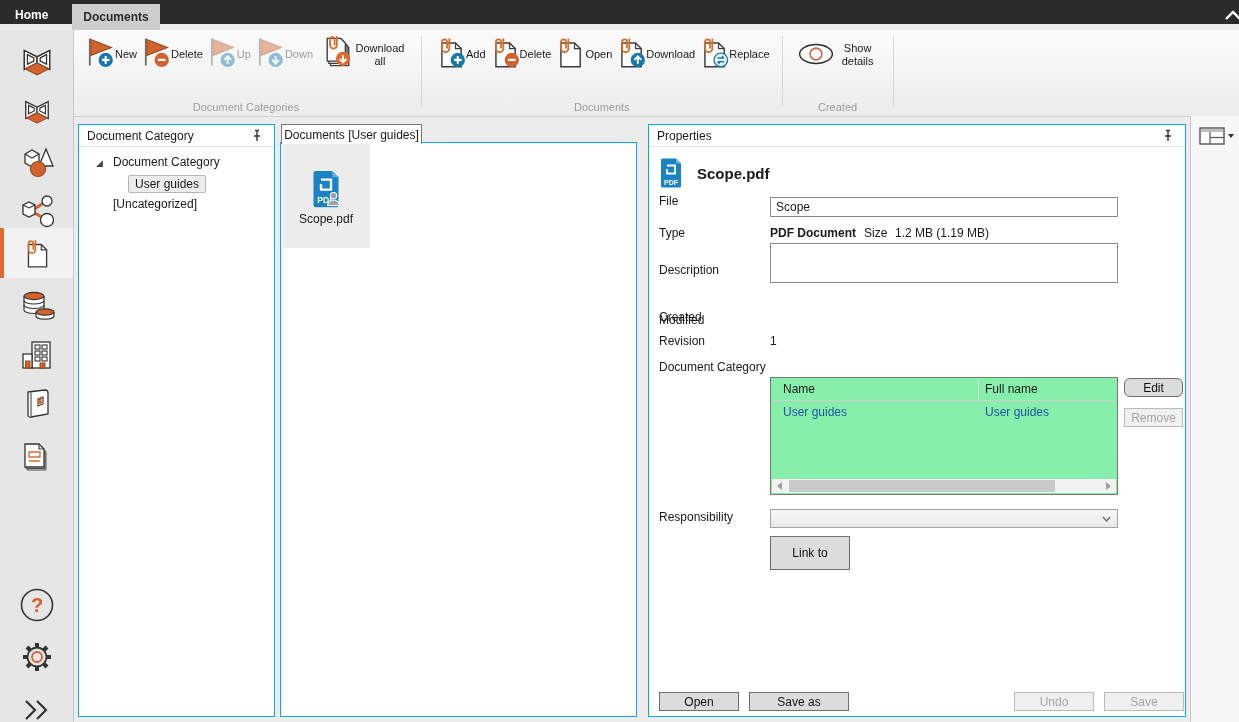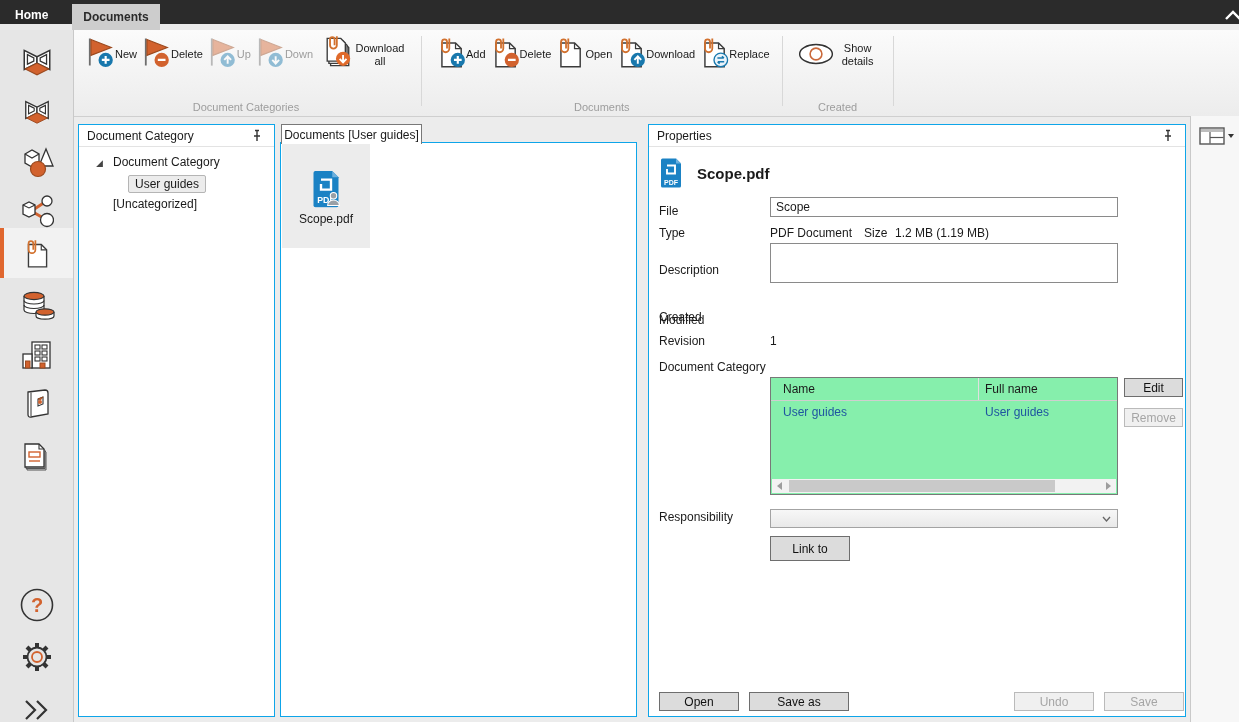--- a/index.html
+++ b/index.html
@@ -469,7 +469,7 @@
       </svg>
     <span class="prop-text" style="left:48px;top:18px;font-size:15px;font-weight:bold;">Scope.pdf</span>
 
-    <span class="prop-label" style="top:57px;">File</span>
+    <span class="prop-label" style="top:47px;">File</span>
     <input class="txt-input" style="top: 50px; height: 20px;" value="Scope">
 
     <span class="prop-label" style="top:79px;text-align:right;">Type</span>

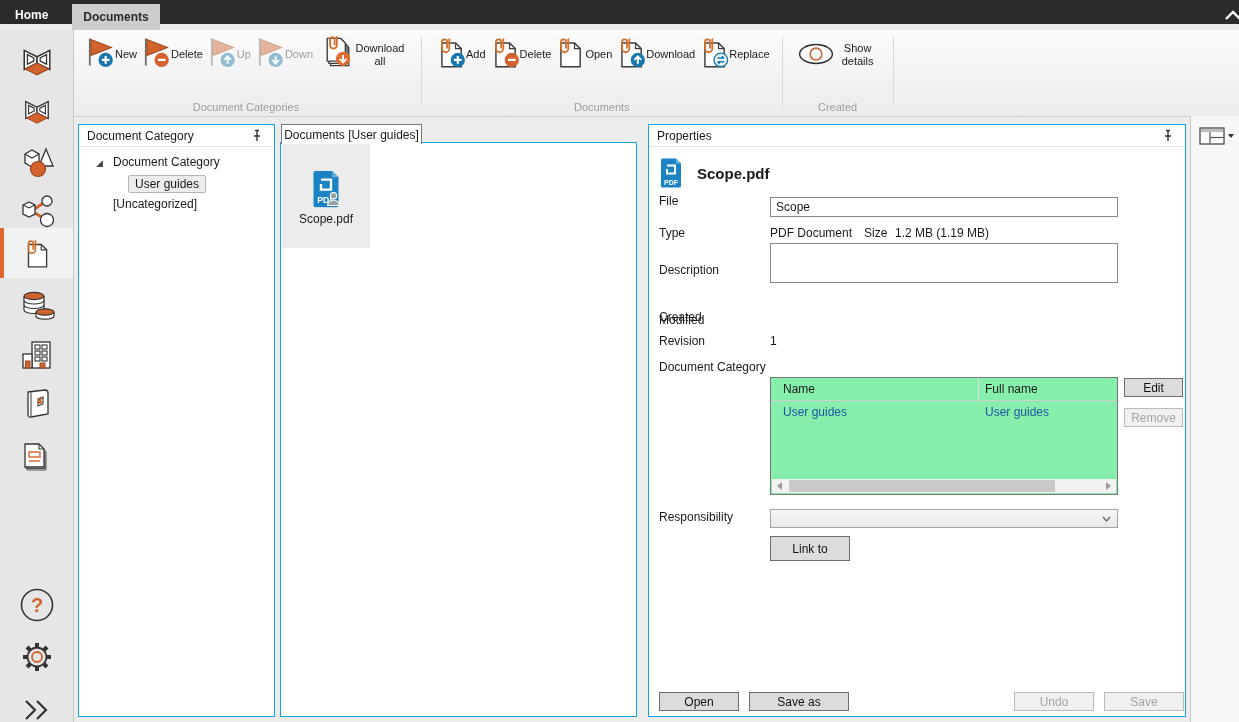--- a/index.html
+++ b/index.html
@@ -473,7 +473,7 @@
     <input class="txt-input" style="top: 50px; height: 20px;" value="Scope">
 
     <span class="prop-label" style="top:79px;text-align:right;">Type</span>
-    <span class="prop-text" style="left:121px;top:79px;">PDF Document</span>
+    <span class="prop-text" style="left:121px;top:79px;font-weight:bold;">PDF Document</span>
     <span class="prop-text" style="left:215px;top:79px;">Size</span>
     <span class="prop-text" style="left:246px;top:79px;">1.2 MB (1.19 MB)</span>
 

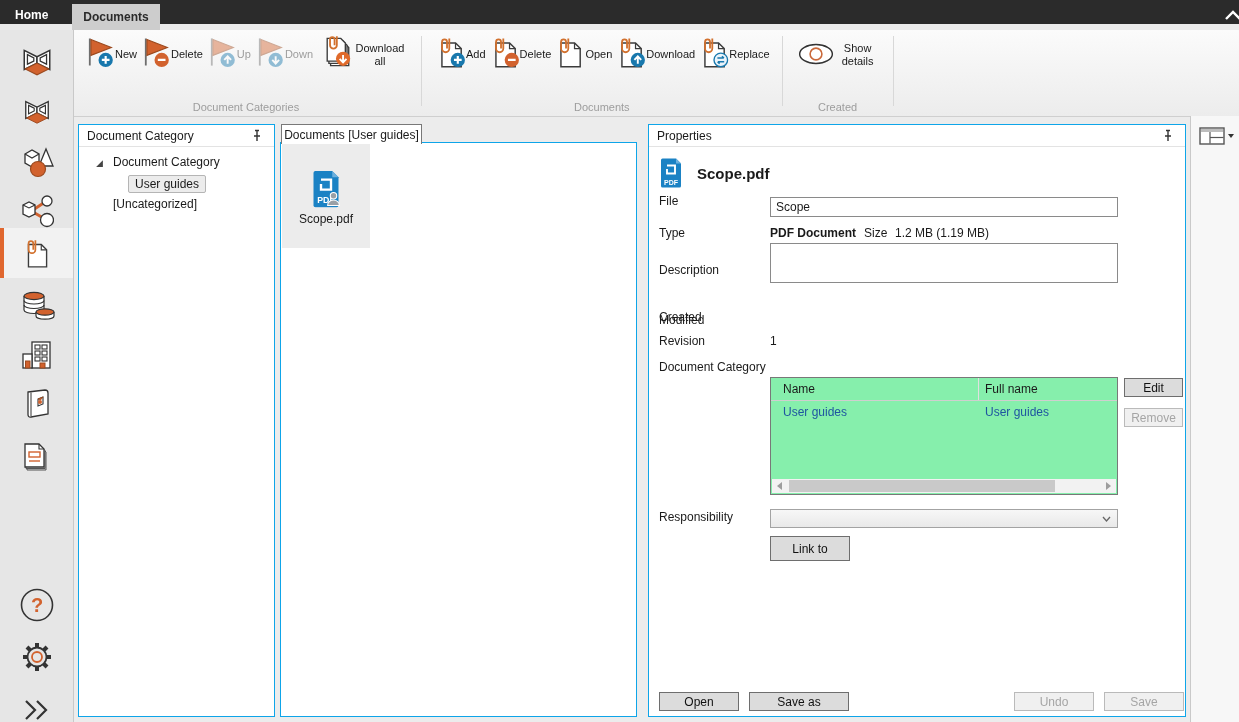--- a/index.html
+++ b/index.html
@@ -510,7 +510,7 @@
           </span>
       </div>
     </div>
-    <div class="btn" style="left:475px;top:231px;width:59px;height:19px;">Edit</div>
+    <div class="btn" style="left:475px;top:231px;width:59px;height:19px;border-radius:6px;">Edit</div>
     <div class="btn disabled" style="left:475px;top:261px;width:59px;height:19px;">Remove</div>
 
     <span class="prop-label" style="top:363px;">Responsibility</span>

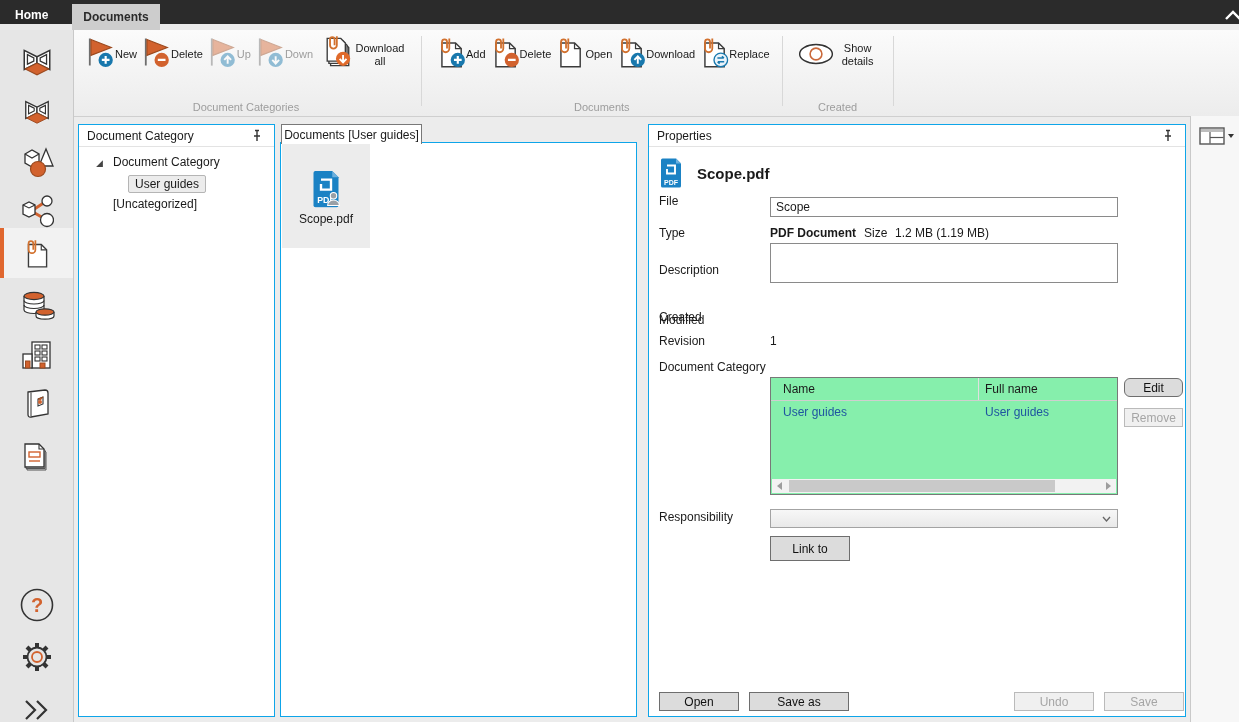--- a/index.html
+++ b/index.html
@@ -520,7 +520,7 @@
         <polyline points="1,1 4.5,5 8,1" fill="none" stroke="#666" stroke-width="1.3"></polyline>
       </svg>
     </div>
-    <div class="btn" style="left:121px;top:389px;width:80px;height:25px;">Link to</div>
+    <div class="btn" style="left:121px;top:389px;width:80px;height:34px;">Link to</div>
 
     <div class="btn" style="left:10px;top:545px;width:80px;height:19px;">Open</div>
     <div class="btn" style="left:100px;top:545px;width:100px;height:19px;">Save as</div>

